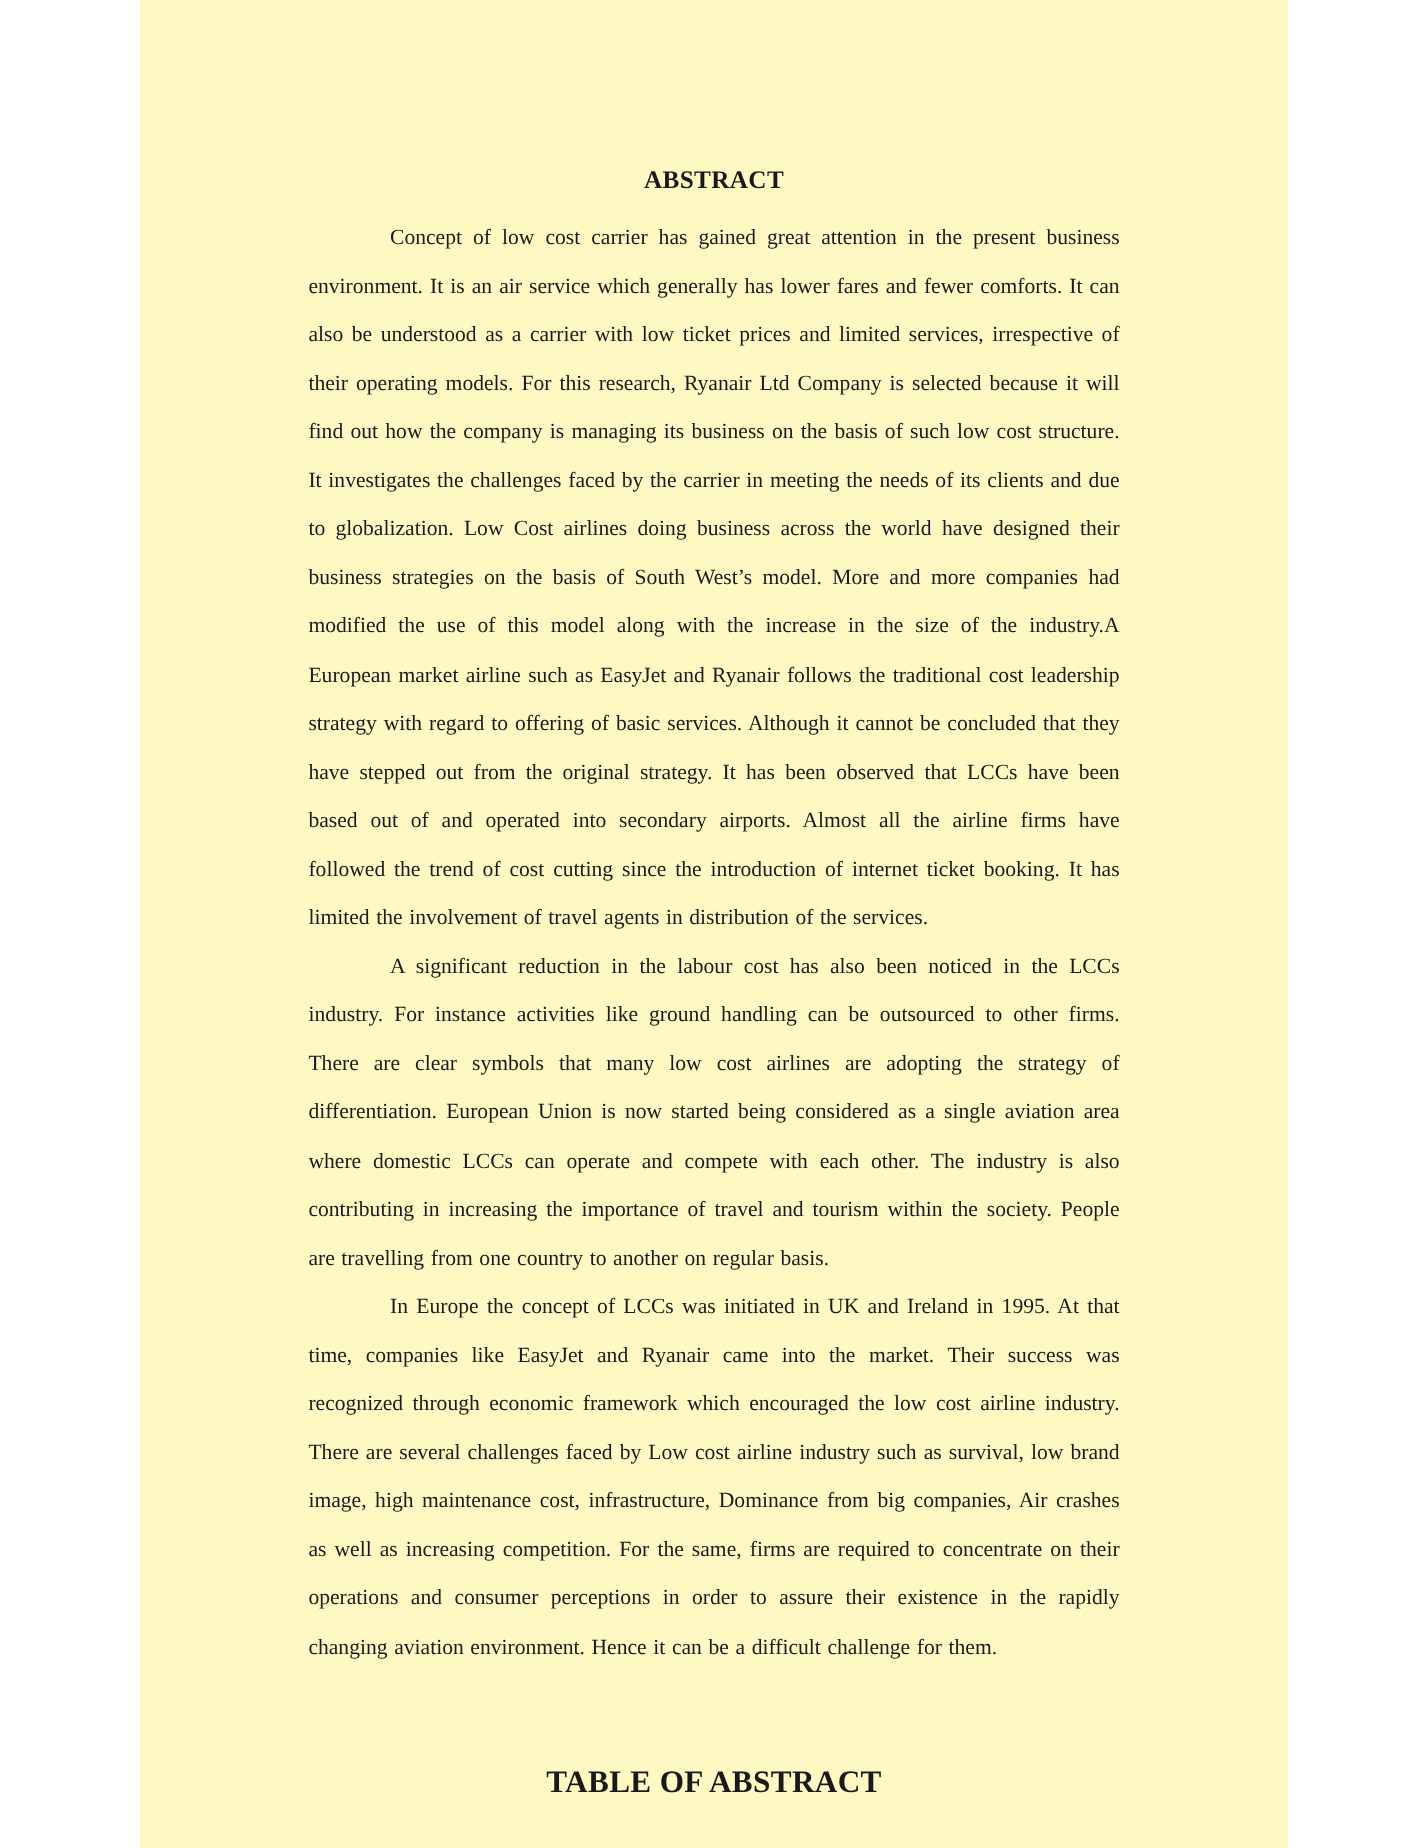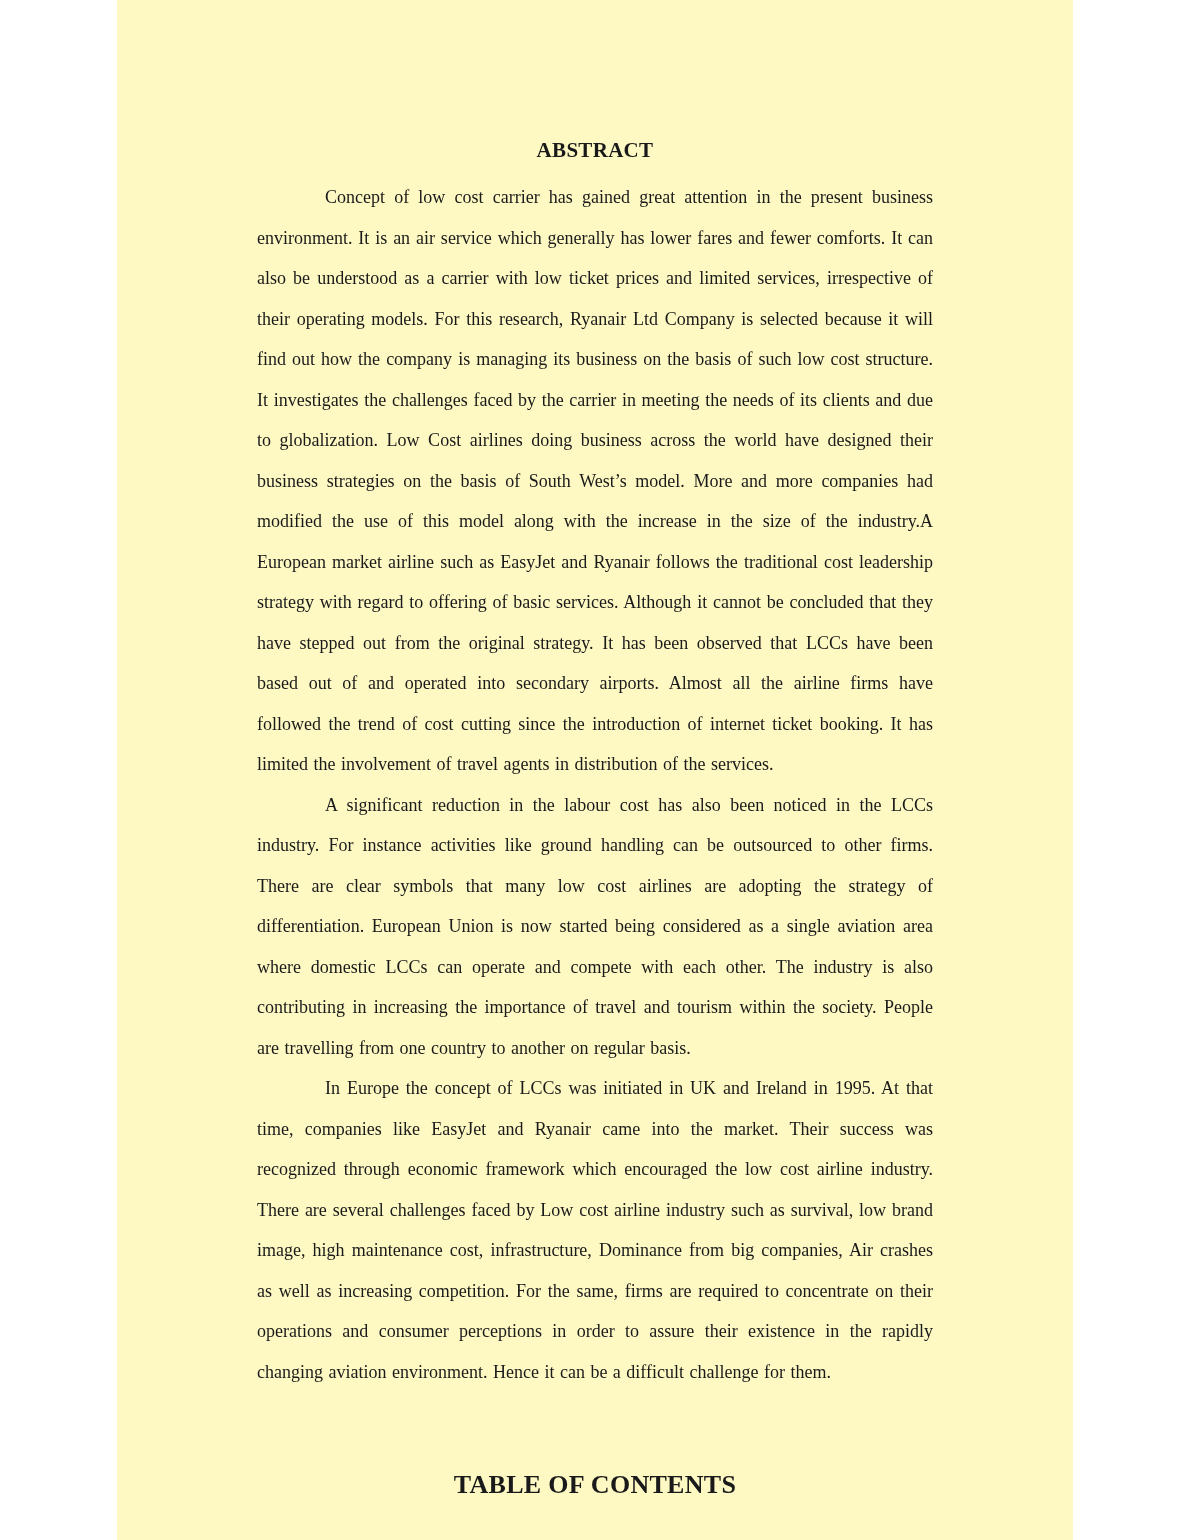--- a/index.html
+++ b/index.html
@@ -53,7 +53,7 @@
     <p>In Europe the concept of LCCs was initiated in UK and Ireland in 1995. At that time, companies like EasyJet and Ryanair came into the market. Their success was recognized through economic framework which encouraged the low cost airline industry. There are several challenges faced by Low cost airline industry such as survival, low brand image, high maintenance cost, infrastructure, Dominance from big companies, Air crashes as well as increasing competition. For the same, firms are required to concentrate on their operations and consumer perceptions in order to assure their existence in the rapidly changing aviation environment. Hence it can be a difficult challenge for them.</p>
   </div>
 
-  <h2 class="toc-heading">TABLE OF CONTENTS</h2>
+  <h2 class="toc-heading">TABLE OF ABSTRACT</h2>
 </div>
 
 </body></html>

